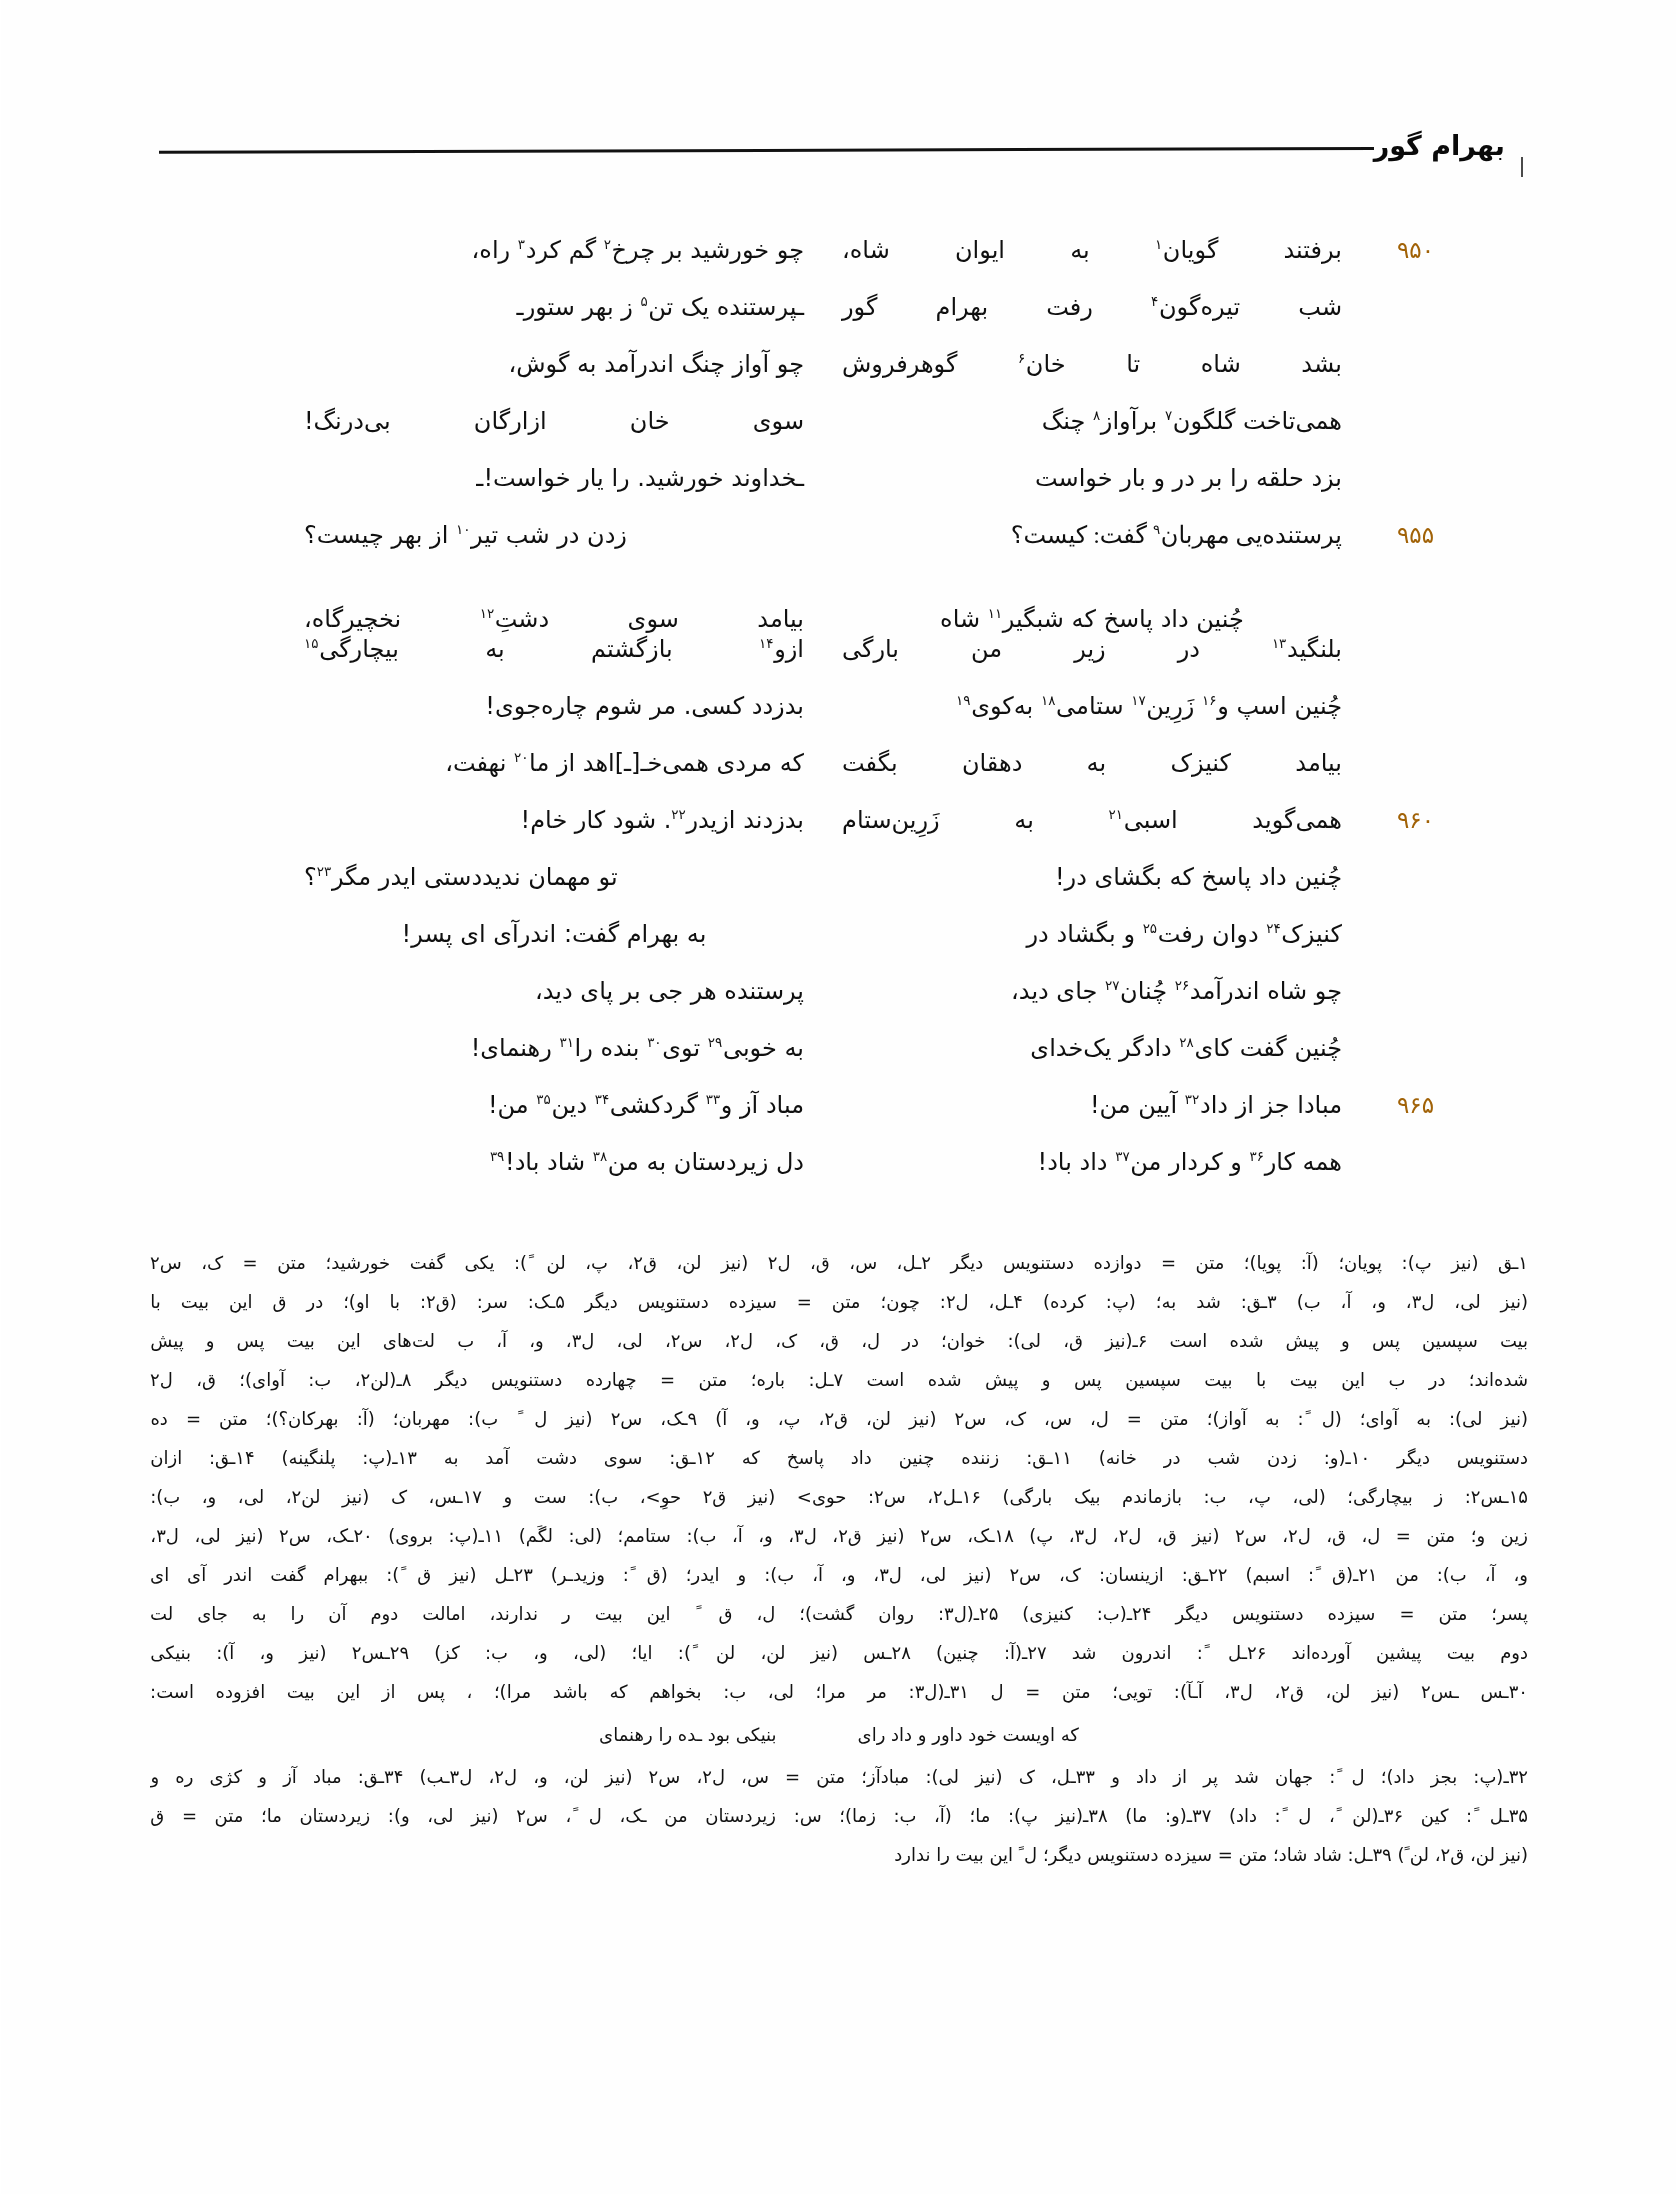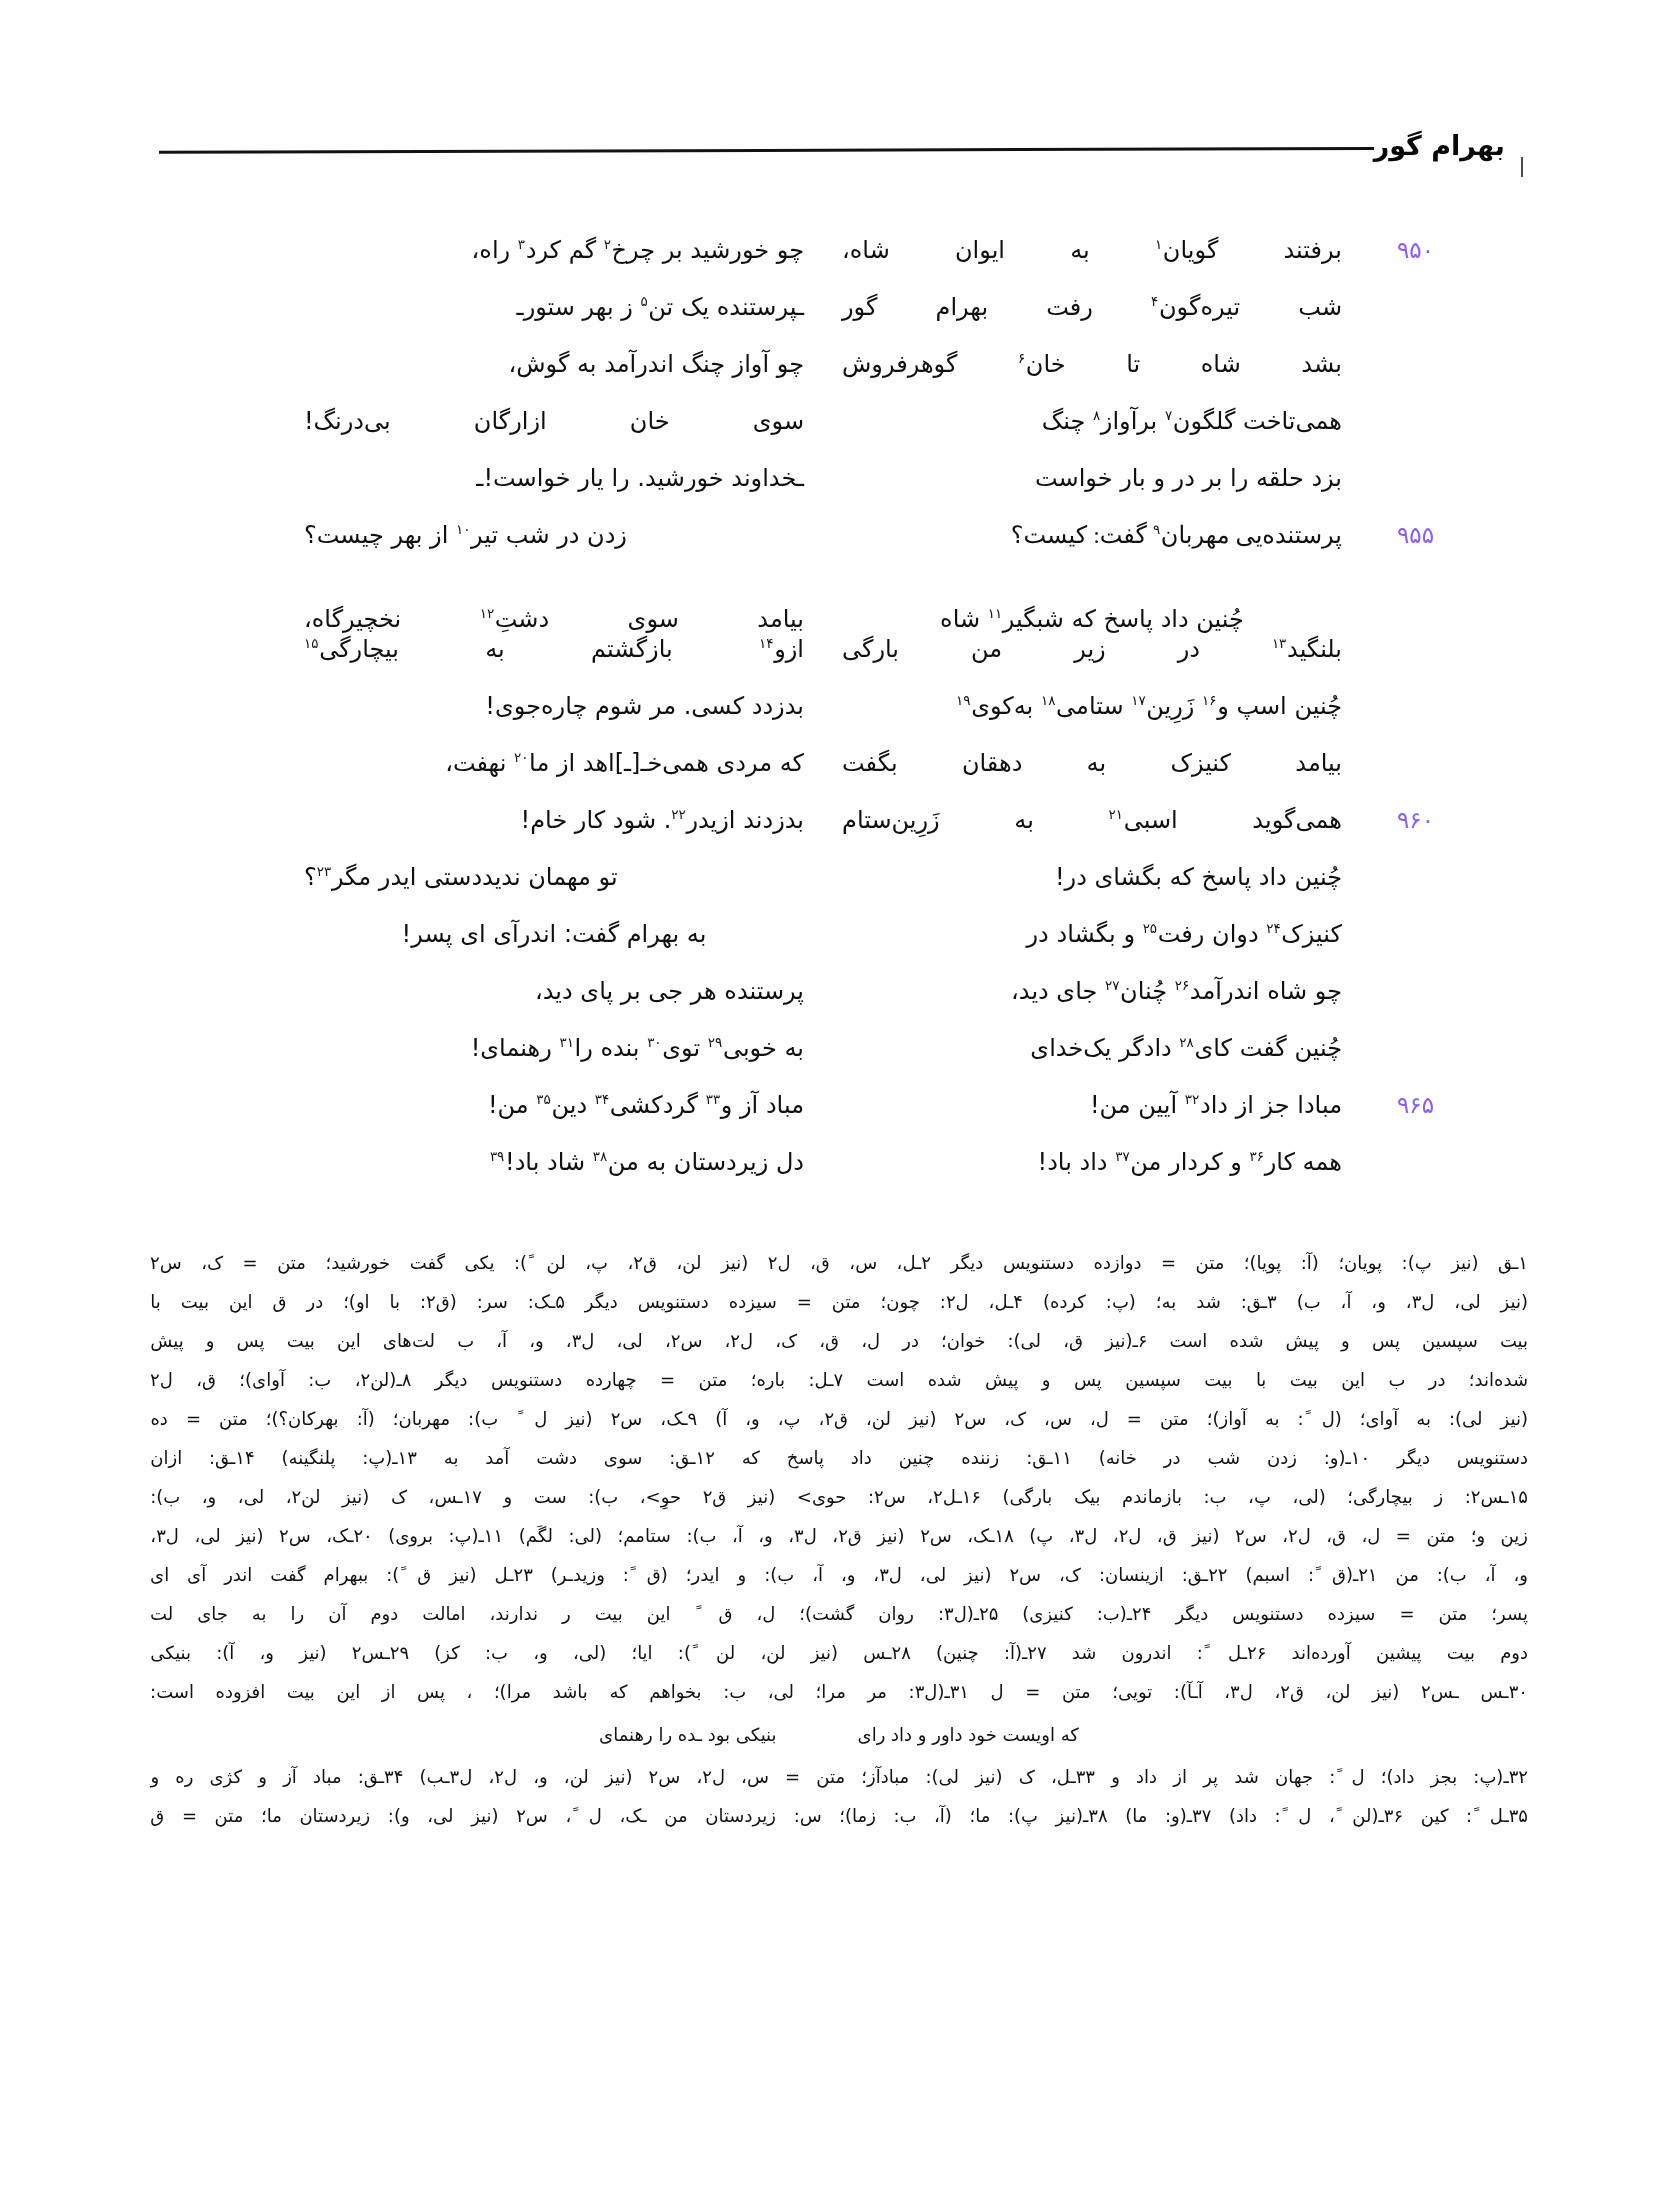--- a/index.html
+++ b/index.html
@@ -78,7 +78,7 @@
     line-height:1;
     padding-left:12px;
     white-space:nowrap;
-    color:#8b5cf6;
+    color:#a16207;
   }
   .hemistich{
     flex:0 0 auto;

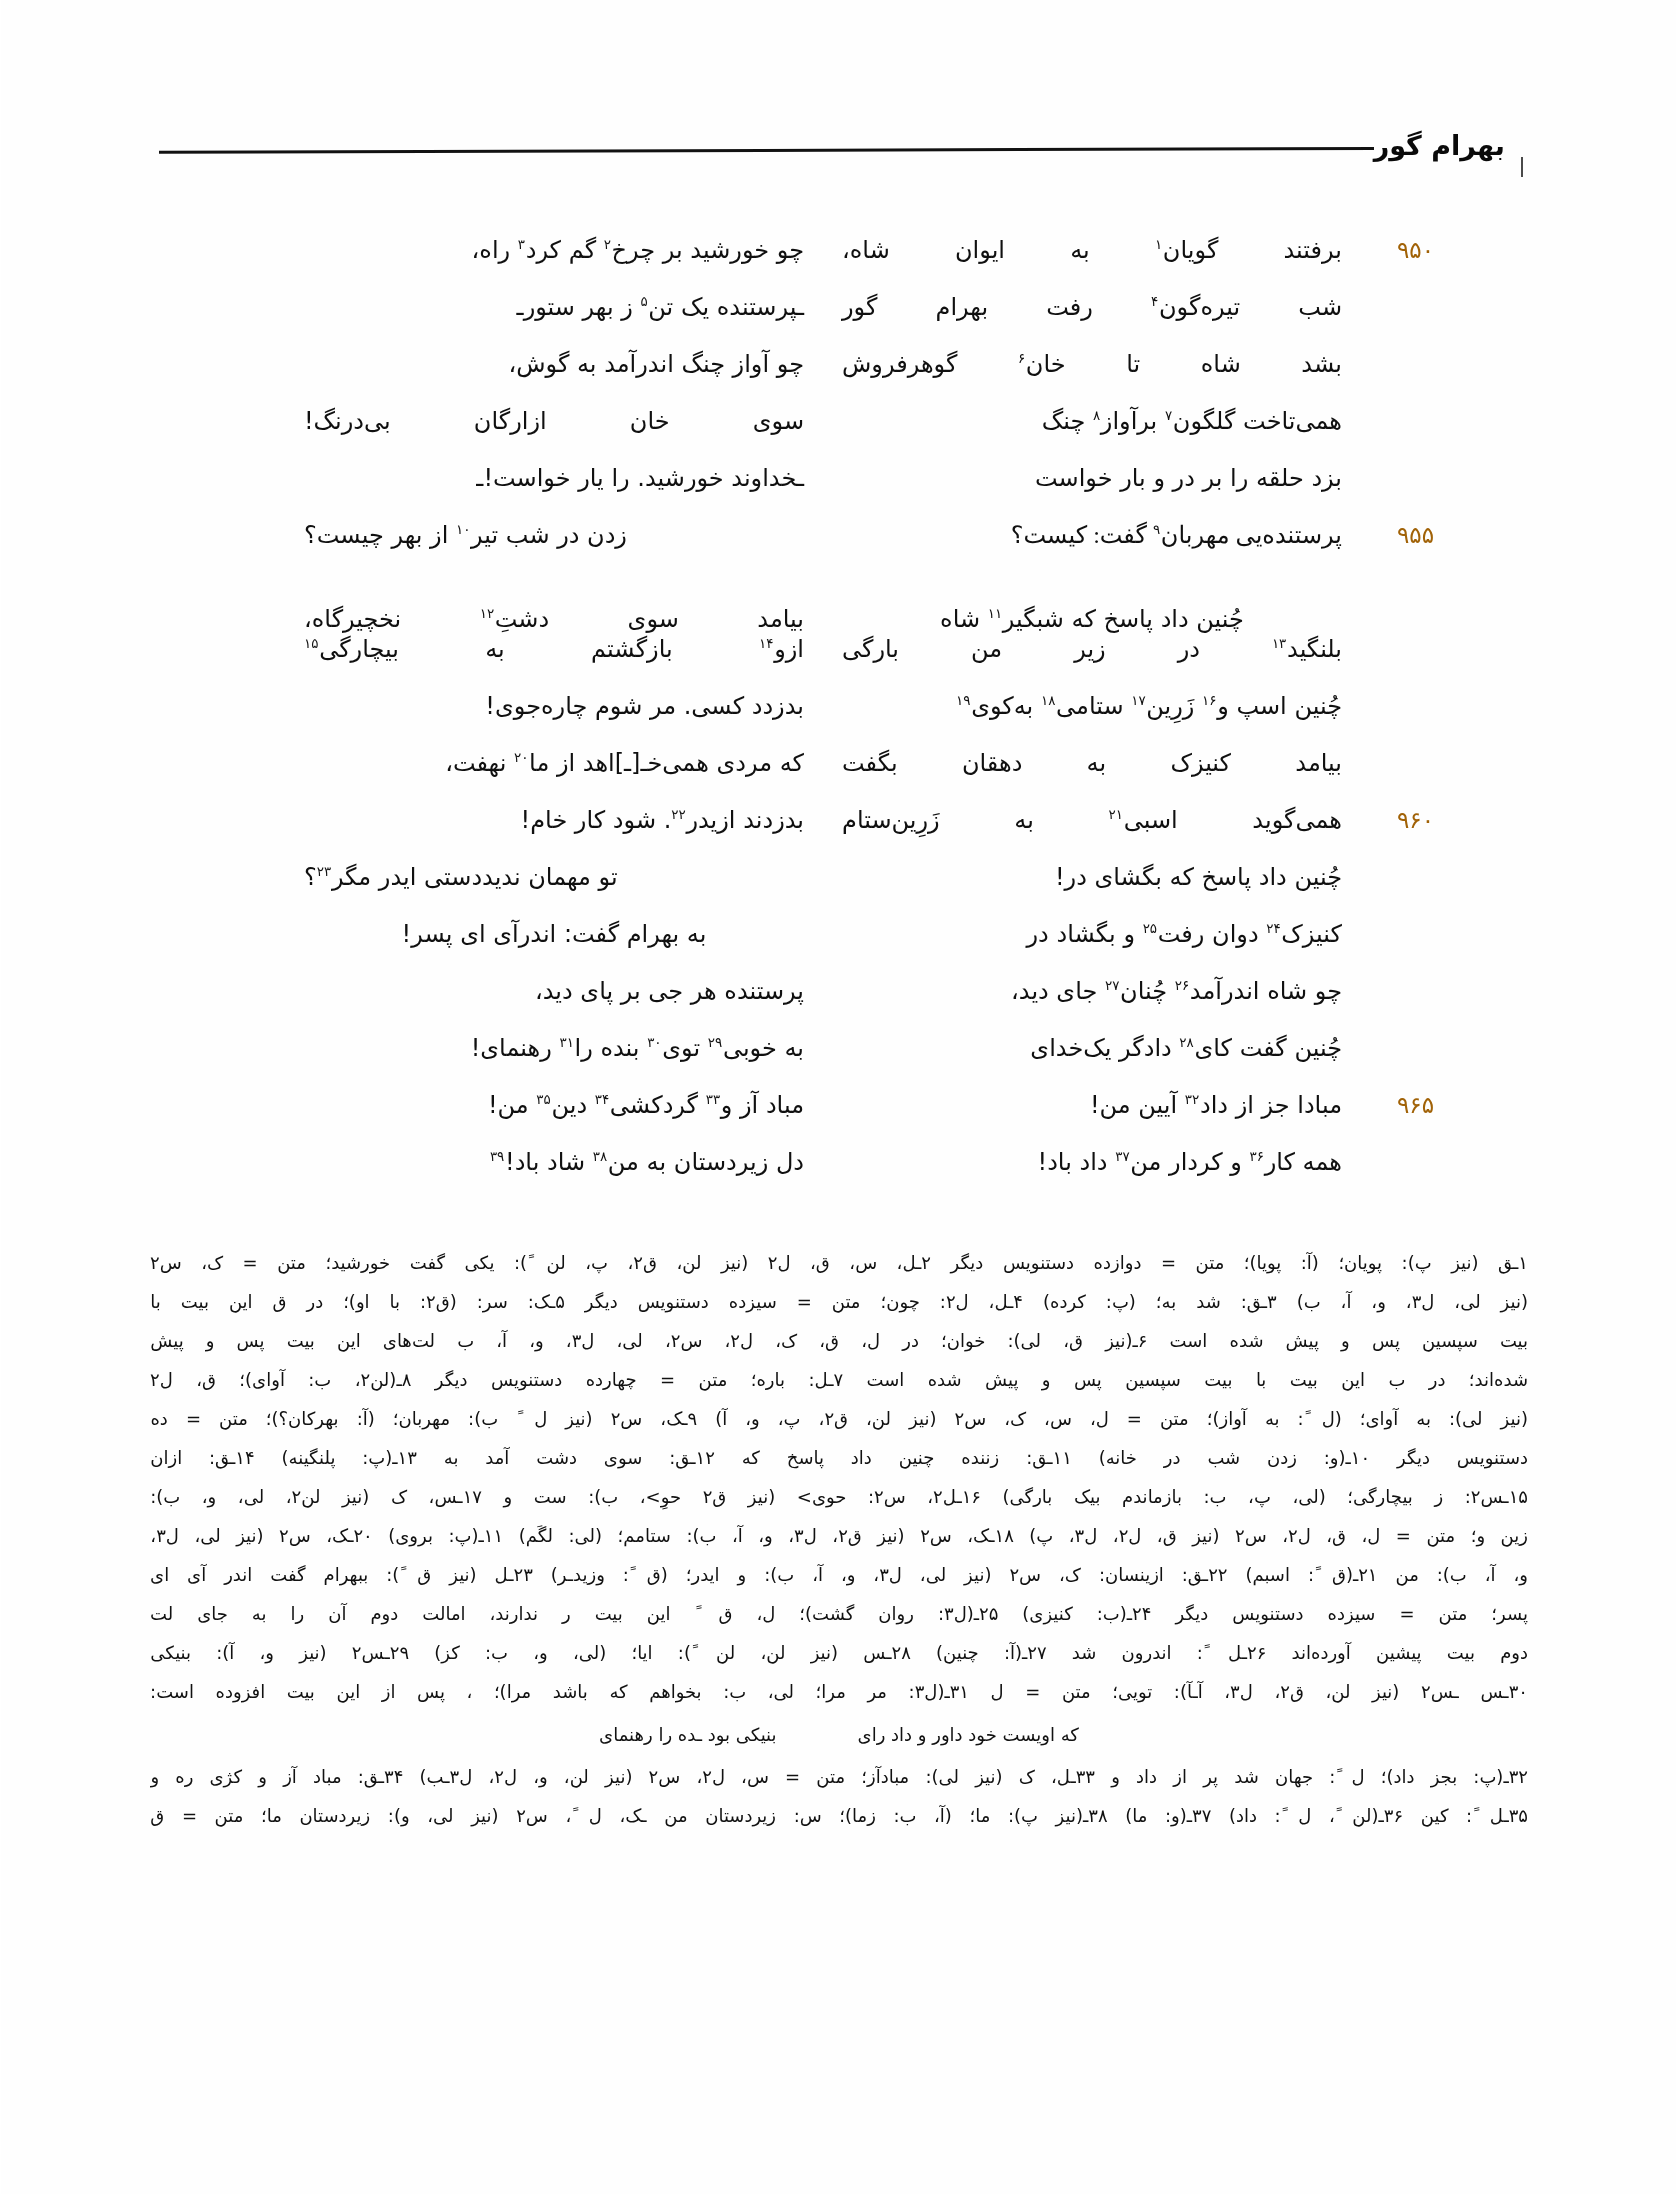--- a/index.html
+++ b/index.html
@@ -855,6 +855,7 @@
         <span>=</span>
         <span>ق</span>
       </div>
+      <div class="nline note-last"><span>(نیز لن، ق۲، لن ً)  ۳۹ـل: شاد شاد؛ متن = سیزده دستنویس دیگر؛ ل ً این بیت را ندارد</span></div>
     </div>
 
 

